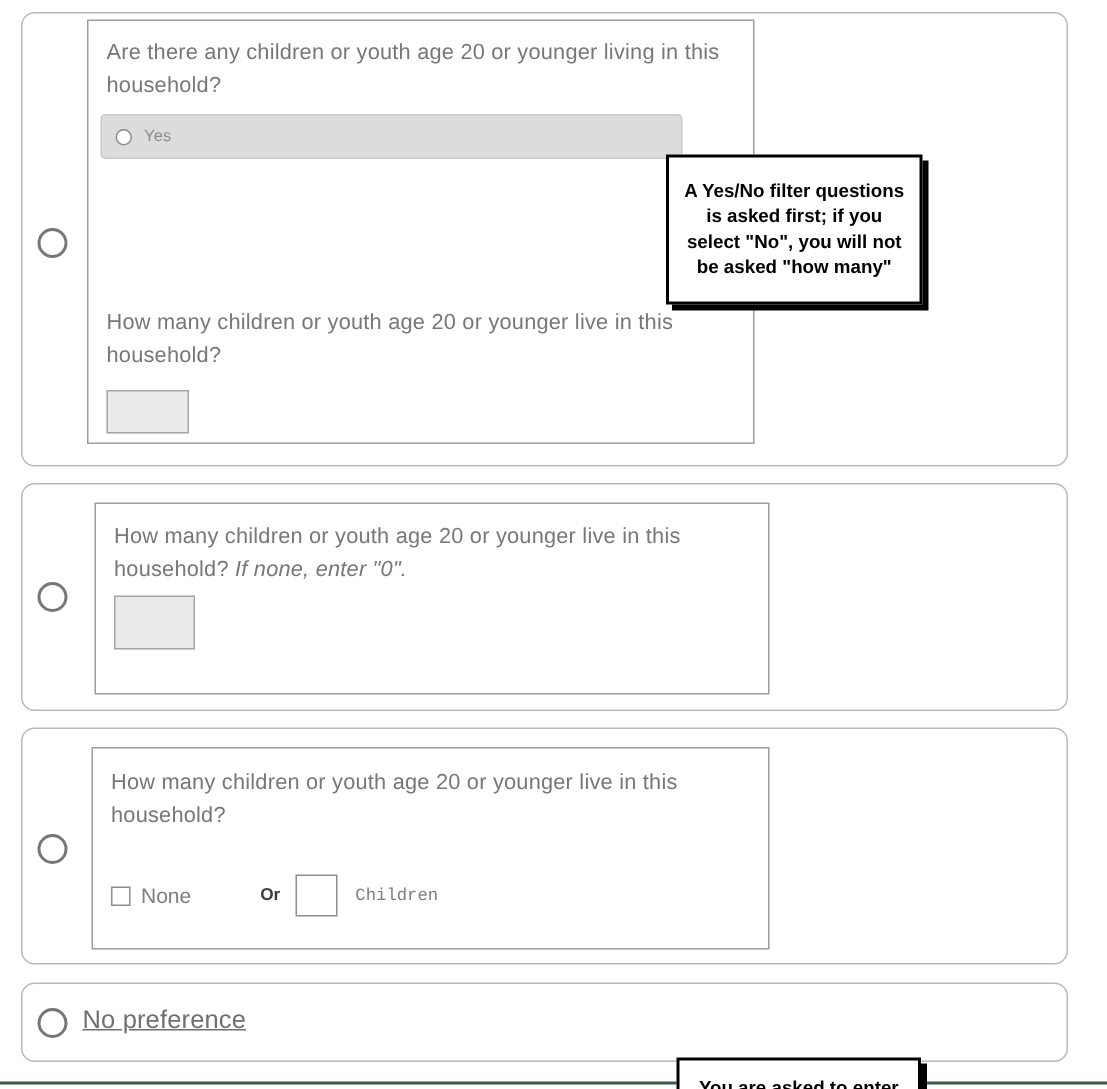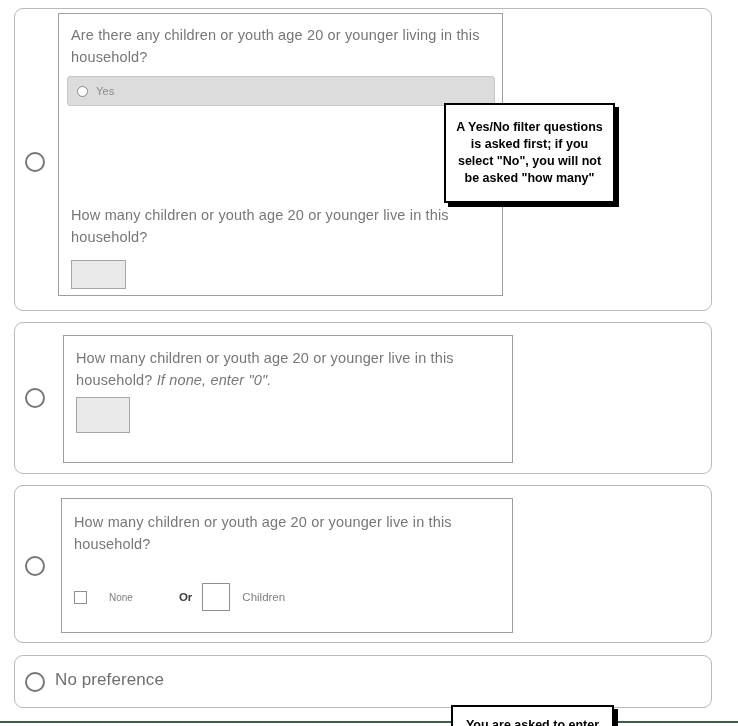--- a/index.html
+++ b/index.html
@@ -81,7 +81,7 @@
   .optrow {
     position: absolute;
     left: 8px;
-    width: 428px;
+    width: 388px;
     height: 30px;
     box-sizing: border-box;
     border: 1px solid #d3d3d3;

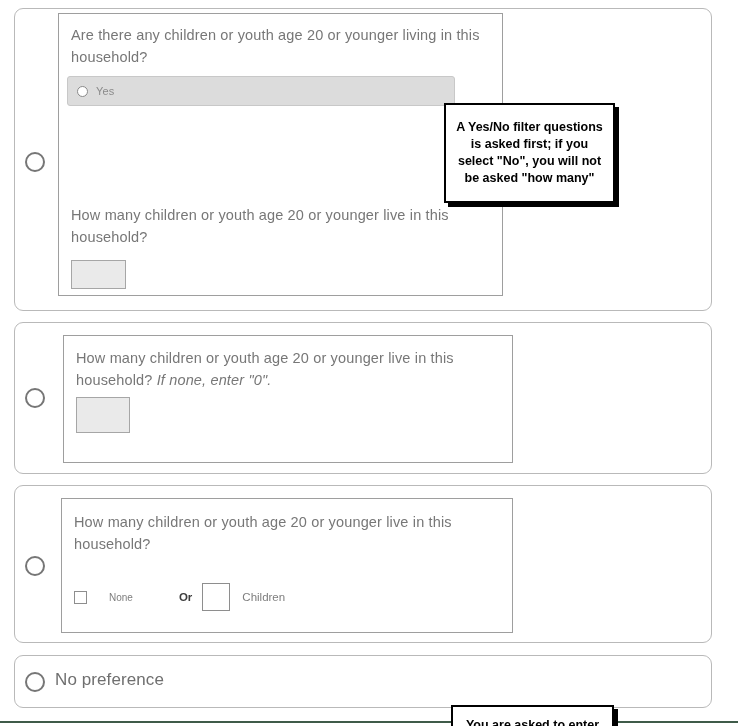--- a/index.html
+++ b/index.html
@@ -133,8 +133,8 @@
     flex: 0 0 auto;
   }
   .none-lbl {
-    margin-left: 22px;
-    font-size: 10px;
+    margin-left: 7px;
+    font-size: 14px;
     color: #7e7e7e;
   }
   .or-lbl {

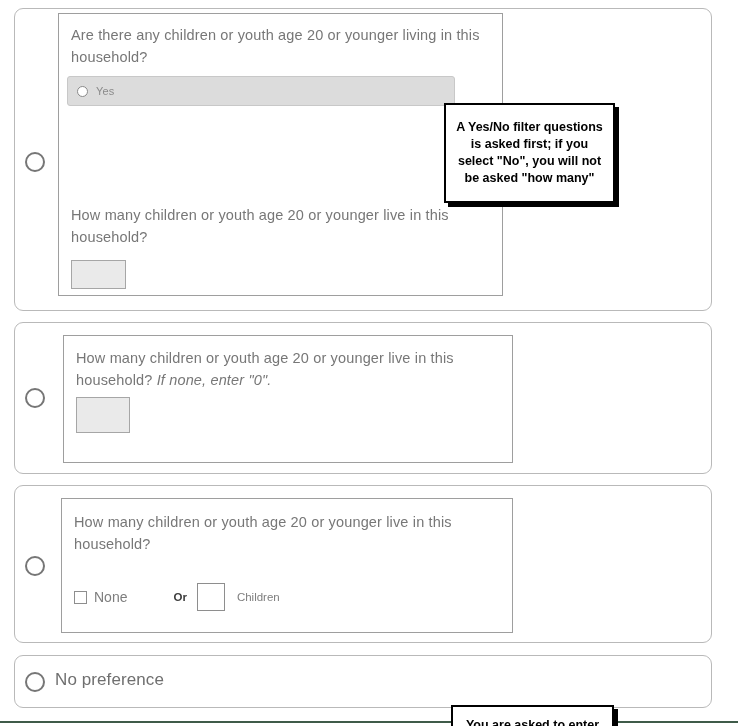--- a/index.html
+++ b/index.html
@@ -157,6 +157,7 @@
     margin-left: 12px;
     font-size: 11.5px;
     color: #7e7e7e;
+    font-family: Liberation Mono, monospace;
   }
 
   

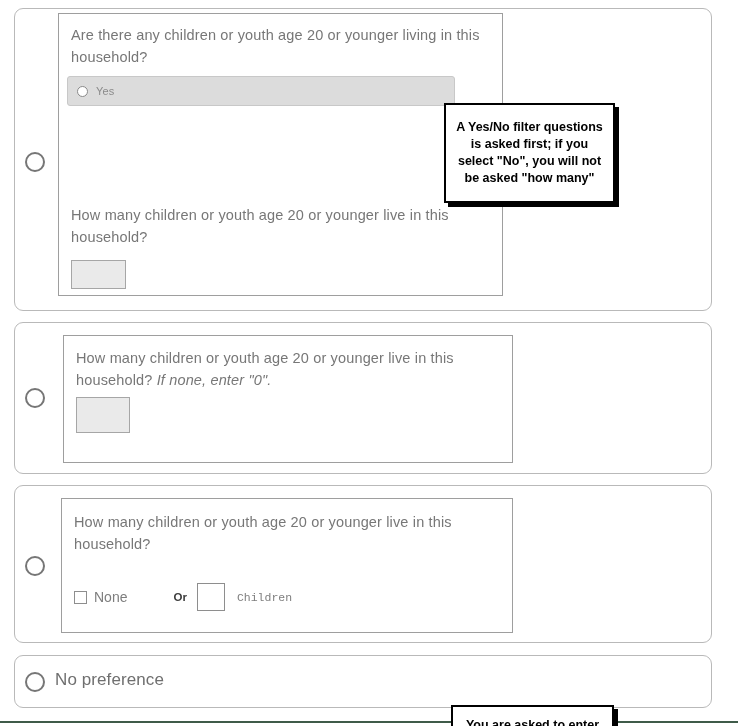--- a/index.html
+++ b/index.html
@@ -53,6 +53,7 @@
     font-size: 17px;
     color: #6f6f6f;
     letter-spacing: .1px;
+    text-decoration: underline;
   }
 
   

